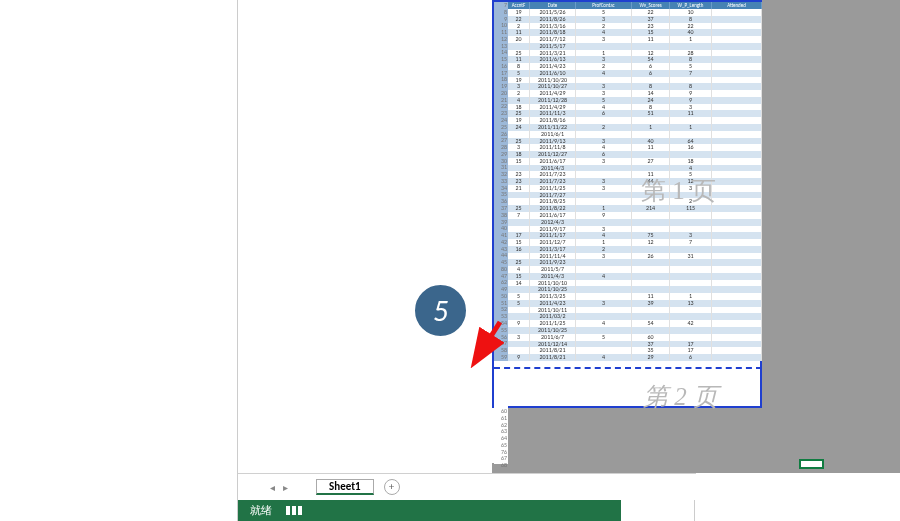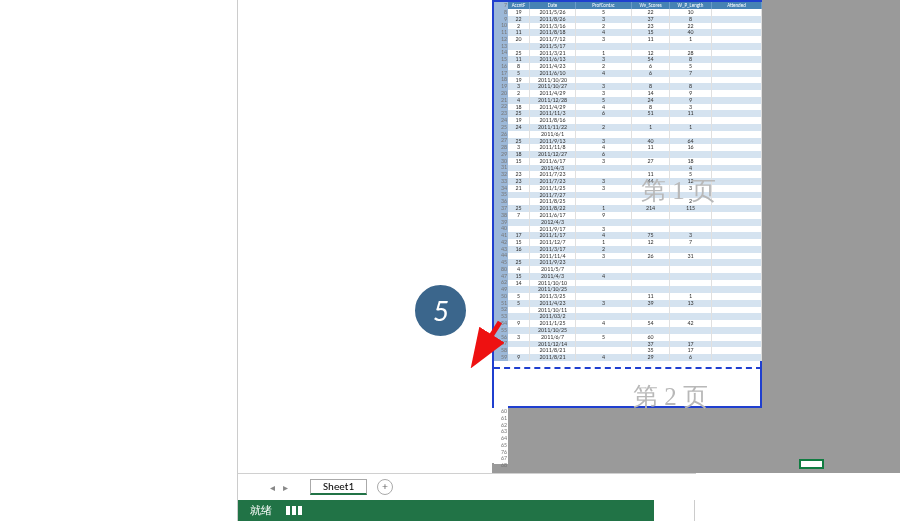--- a/index.html
+++ b/index.html
@@ -21,7 +21,7 @@
   .tr span{text-align:center;border-right:1px solid #e0e0e0;}
   .wm{position:absolute;font-size:25px;color:#b8b8b8;font-family:SimSun,serif;pointer-events:none;margin-left:27px;}
   .wm1{left:120px;top:172px;}
-  .wm2{left:112px;top:378px;}
+  .wm2{left:122px;top:378px;font-style:italic;}
   .pbreak{position:absolute;left:0;top:365px;width:268px;height:0;border-top:2px dashed #1f3fcf;}
   .tinyrows{position:absolute;left:254px;top:408px;width:16px;height:55px;background:#fff;font-size:6px;color:#777;}
   .tinyrows div{height:6.78px;line-height:6.78px;text-align:right;padding-right:1px;}

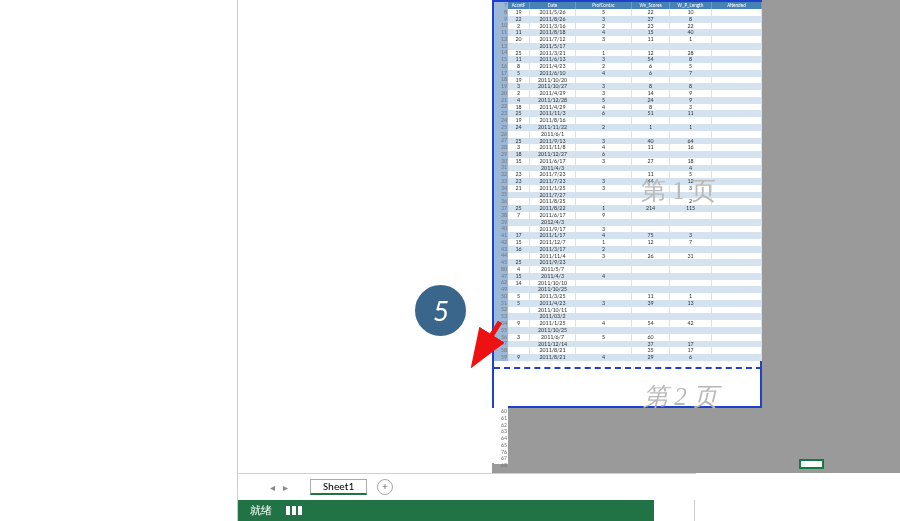--- a/index.html
+++ b/index.html
@@ -30,7 +30,7 @@
   .arrow{position:absolute;left:470px;top:318px;pointer-events:none;}
   .tabbar{position:absolute;left:0;bottom:21px;width:458px;height:27px;background:#fff;border-top:1px solid #d0d0d0;display:flex;align-items:center;padding-left:28px;}
   .navbtn{font-size:10px;color:#888;padding:0 4px;cursor:pointer;}
-  .tab{margin-left:18px;padding:0 12px;border:1px solid #aaa;border-bottom:2px solid #217346;background:#fff;font-size:11px;}
+  .tab{margin-left:24px;padding:0 12px;border:1px solid #aaa;border-bottom:2px solid #217346;background:#fff;font-size:11px;font-weight:bold;}
   .addtab{margin-left:10px;width:16px;height:16px;border:1px solid #aaa;border-radius:50%;text-align:center;line-height:14px;color:#666;cursor:pointer;}
   .statusbar{position:absolute;left:0;bottom:0;width:416px;height:21px;background:#217346;color:#fff;display:flex;align-items:center;padding-left:12px;font-size:11px;}
   .sbicon{margin-left:14px;display:flex;gap:2px;}

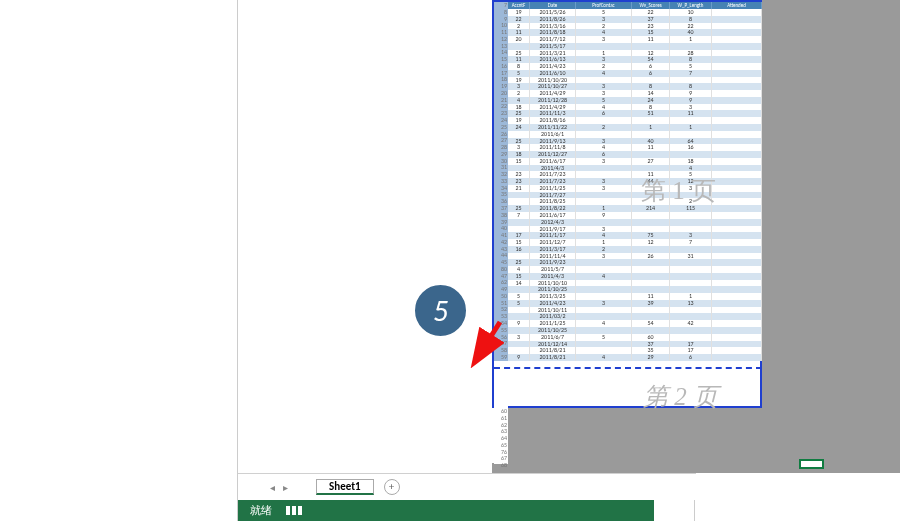--- a/index.html
+++ b/index.html
@@ -32,7 +32,7 @@
   .navbtn{font-size:10px;color:#888;padding:0 4px;cursor:pointer;}
   .tab{margin-left:24px;padding:0 12px;border:1px solid #aaa;border-bottom:2px solid #217346;background:#fff;font-size:11px;font-weight:bold;}
   .addtab{margin-left:10px;width:16px;height:16px;border:1px solid #aaa;border-radius:50%;text-align:center;line-height:14px;color:#666;cursor:pointer;}
-  .statusbar{position:absolute;left:0;bottom:0;width:416px;height:21px;background:#217346;color:#fff;display:flex;align-items:center;padding-left:12px;font-size:11px;}
+  .statusbar{position:absolute;left:0;bottom:0;width:383px;height:21px;background:#217346;color:#fff;display:flex;align-items:center;padding-left:12px;font-size:11px;}
   .sbicon{margin-left:14px;display:flex;gap:2px;}
   .sbicon span{width:4px;height:9px;background:#fff;display:inline-block;}
 </style>

